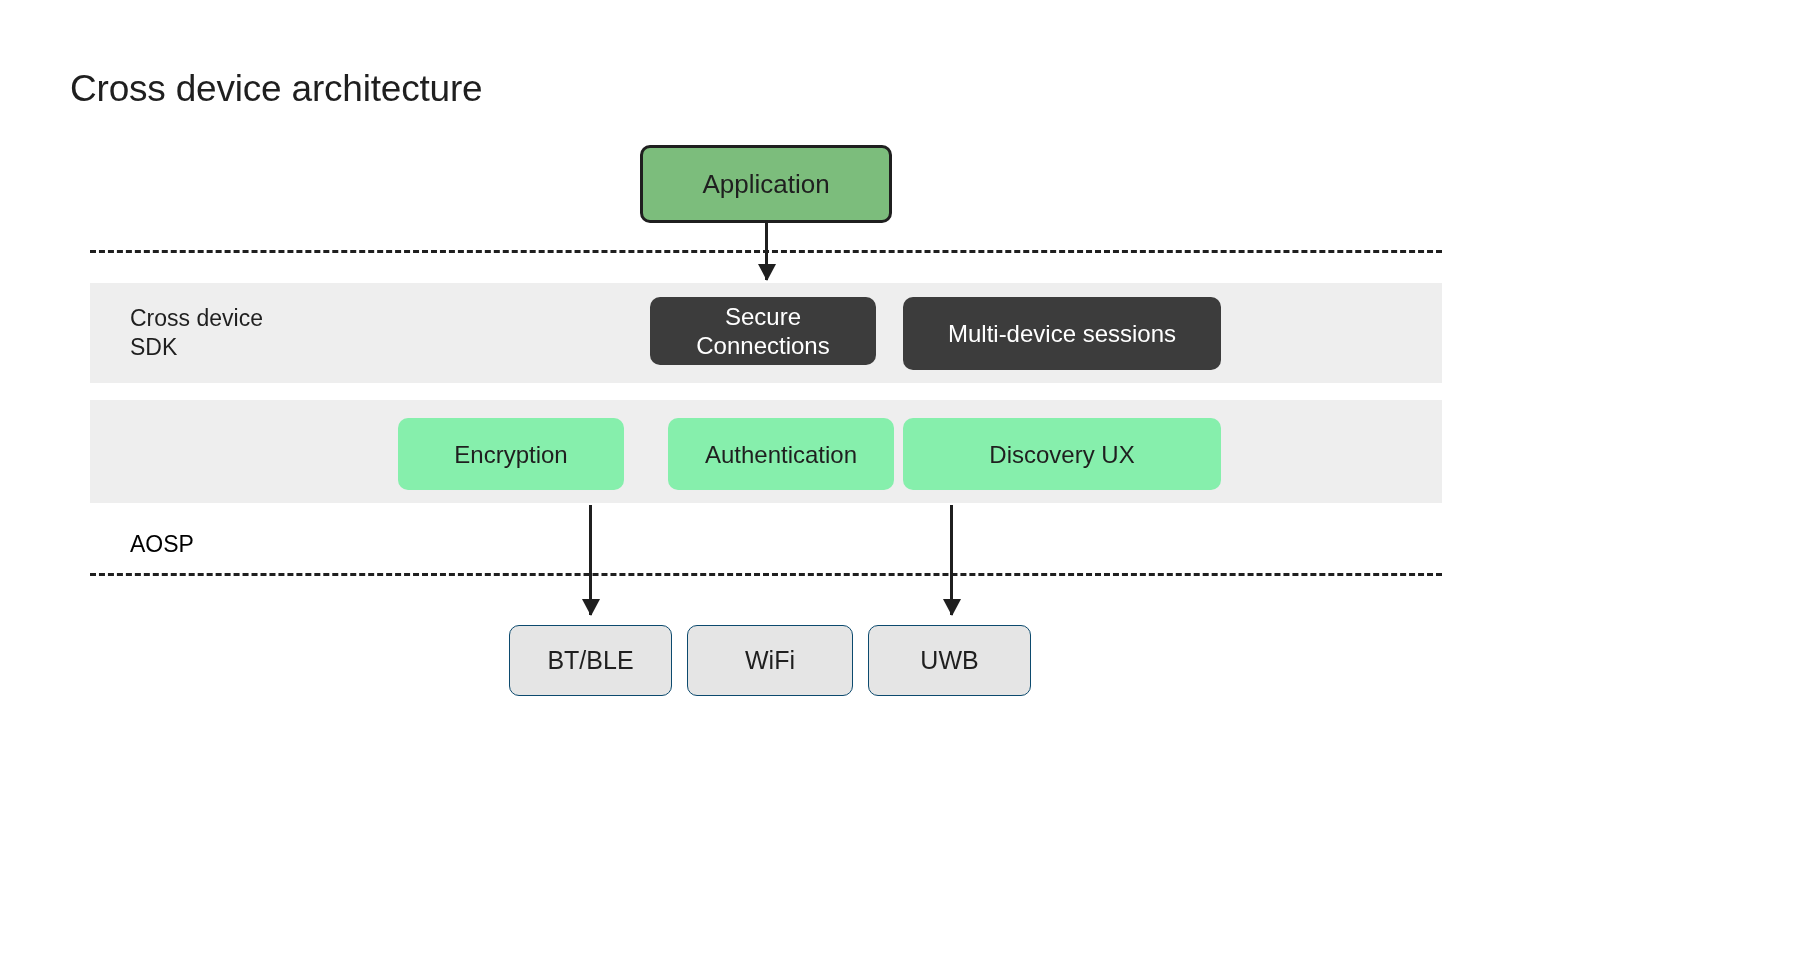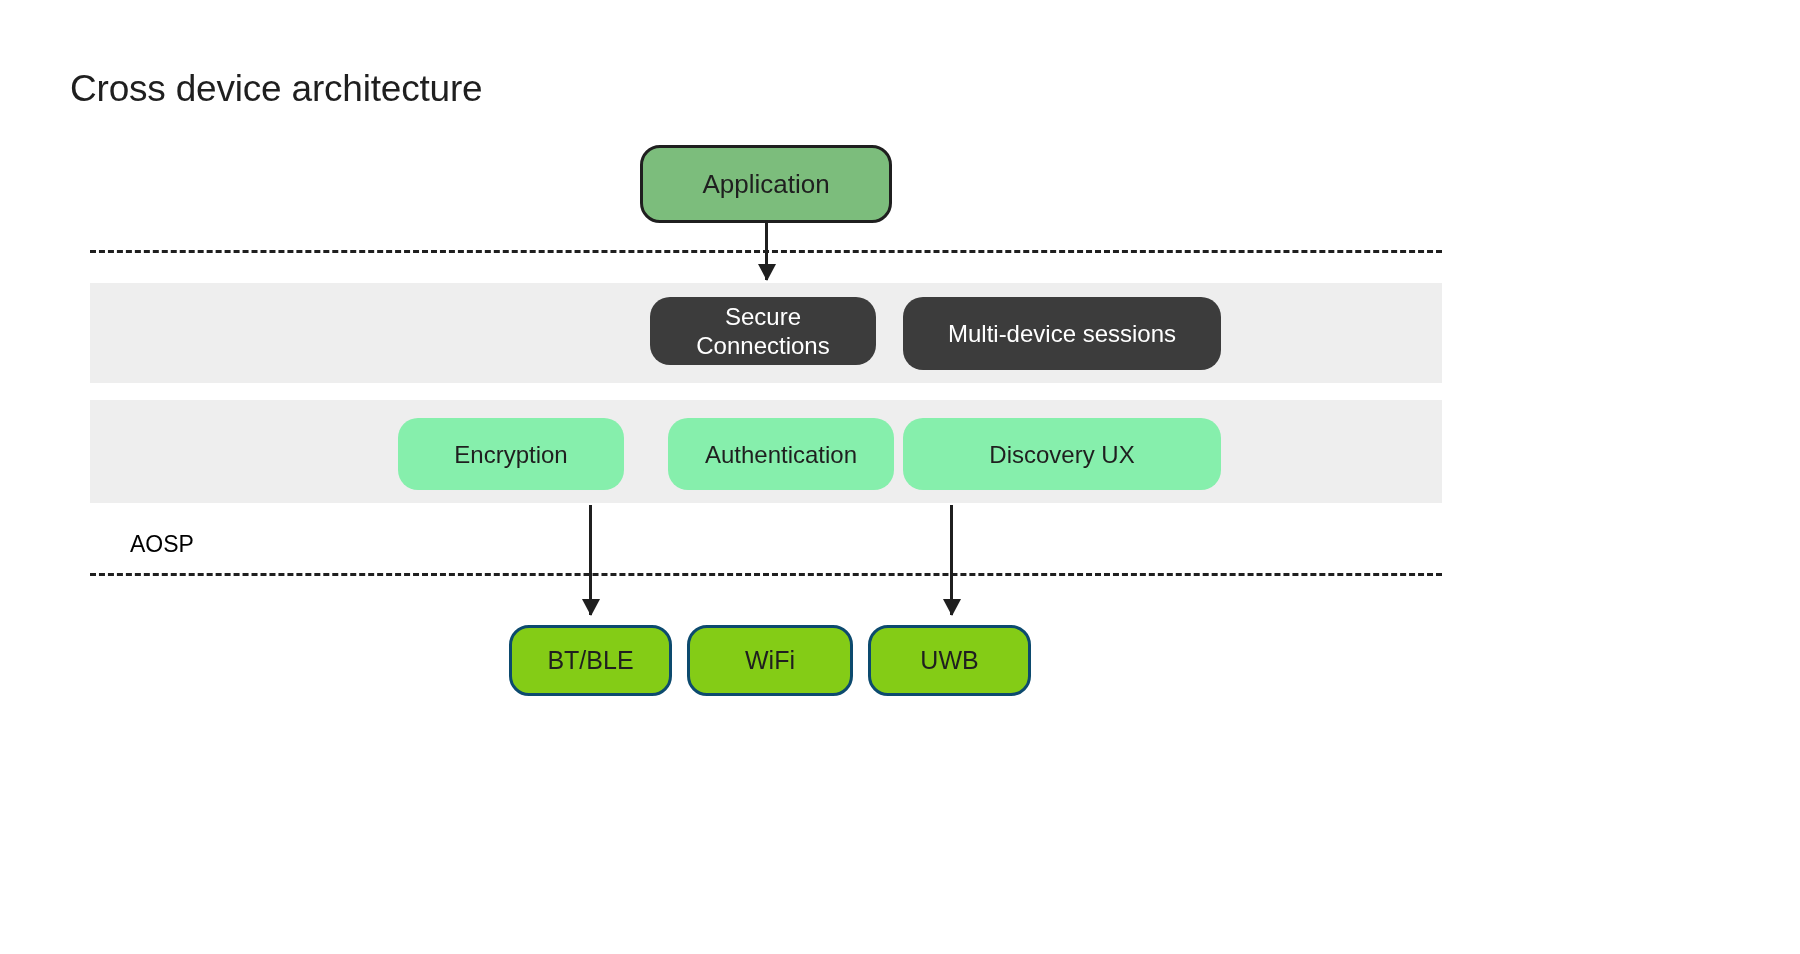--- a/index.html
+++ b/index.html
@@ -85,7 +85,7 @@
     align-items: center;
     justify-content: center;
     text-align: center;
-    border-radius: 20px;
+    border-radius: 10px;
     font-size: 24px;
     line-height: 29px;
     font-weight: 400;

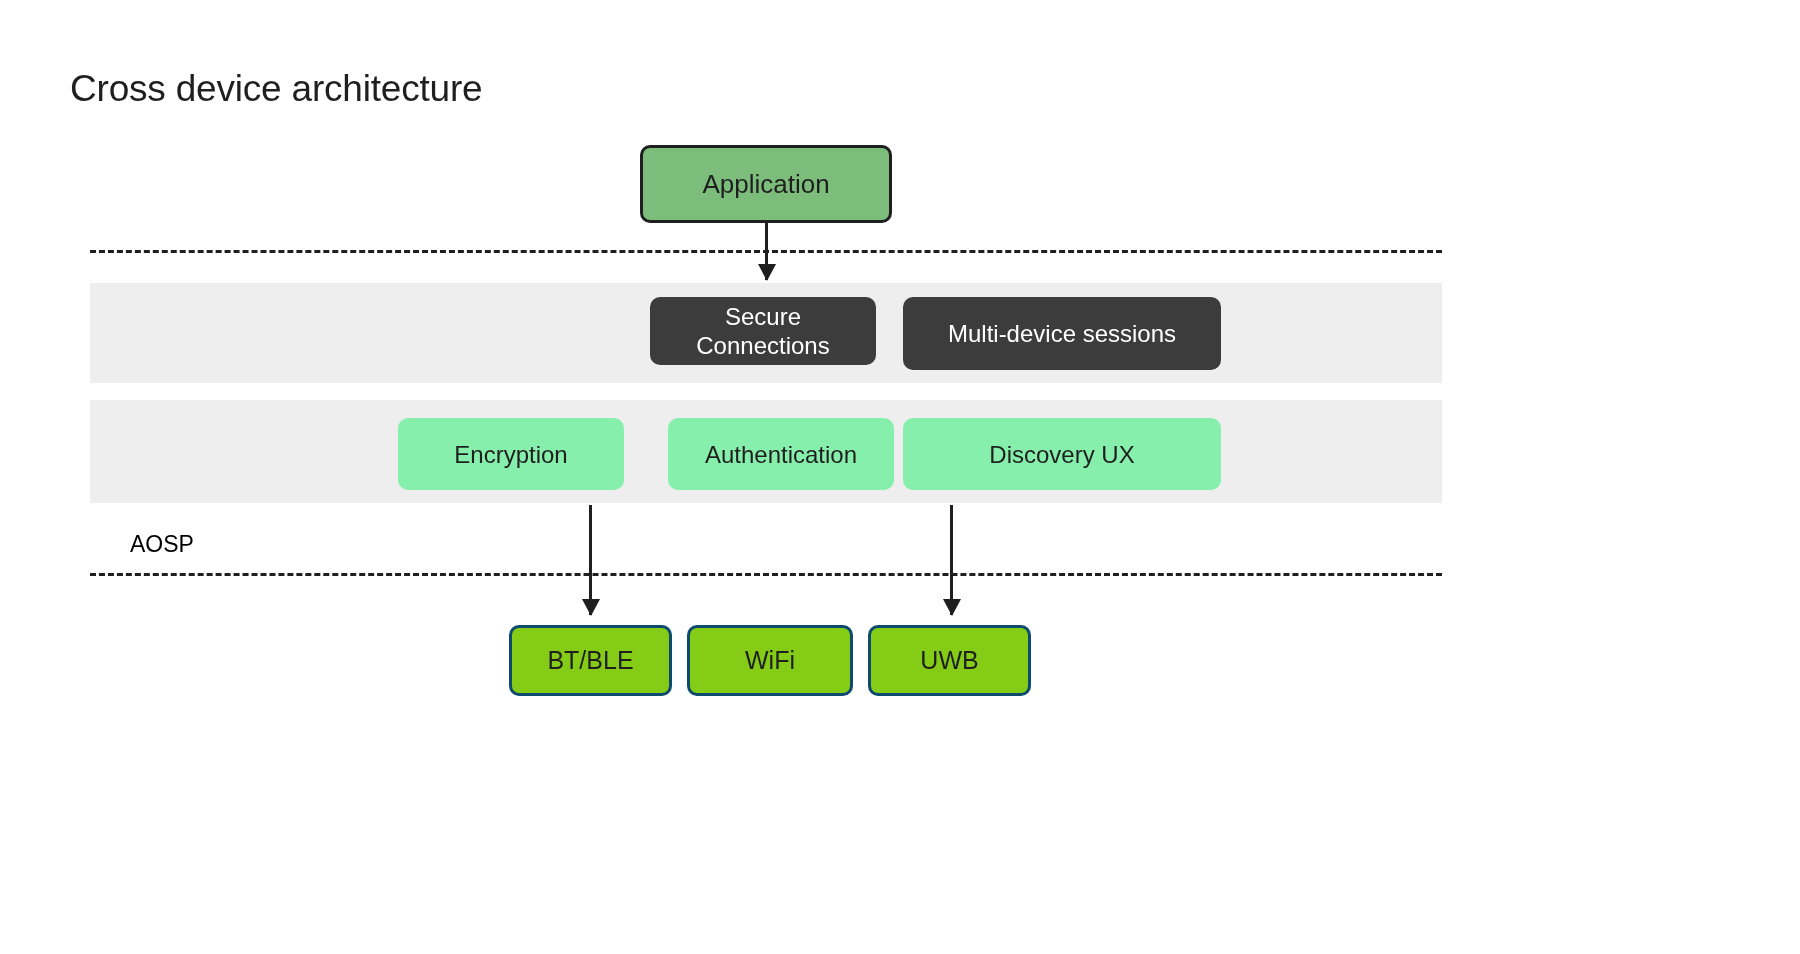--- a/index.html
+++ b/index.html
@@ -170,6 +170,8 @@
   <div class="dashed-line dashed-top"></div>
 
   <div class="band band-sdk"></div>
+  <div class="band-label band-label-sdk">Cross device
+SDK</div>
 
   <div class="node node-dark sdk-1">Secure
 Connections</div>

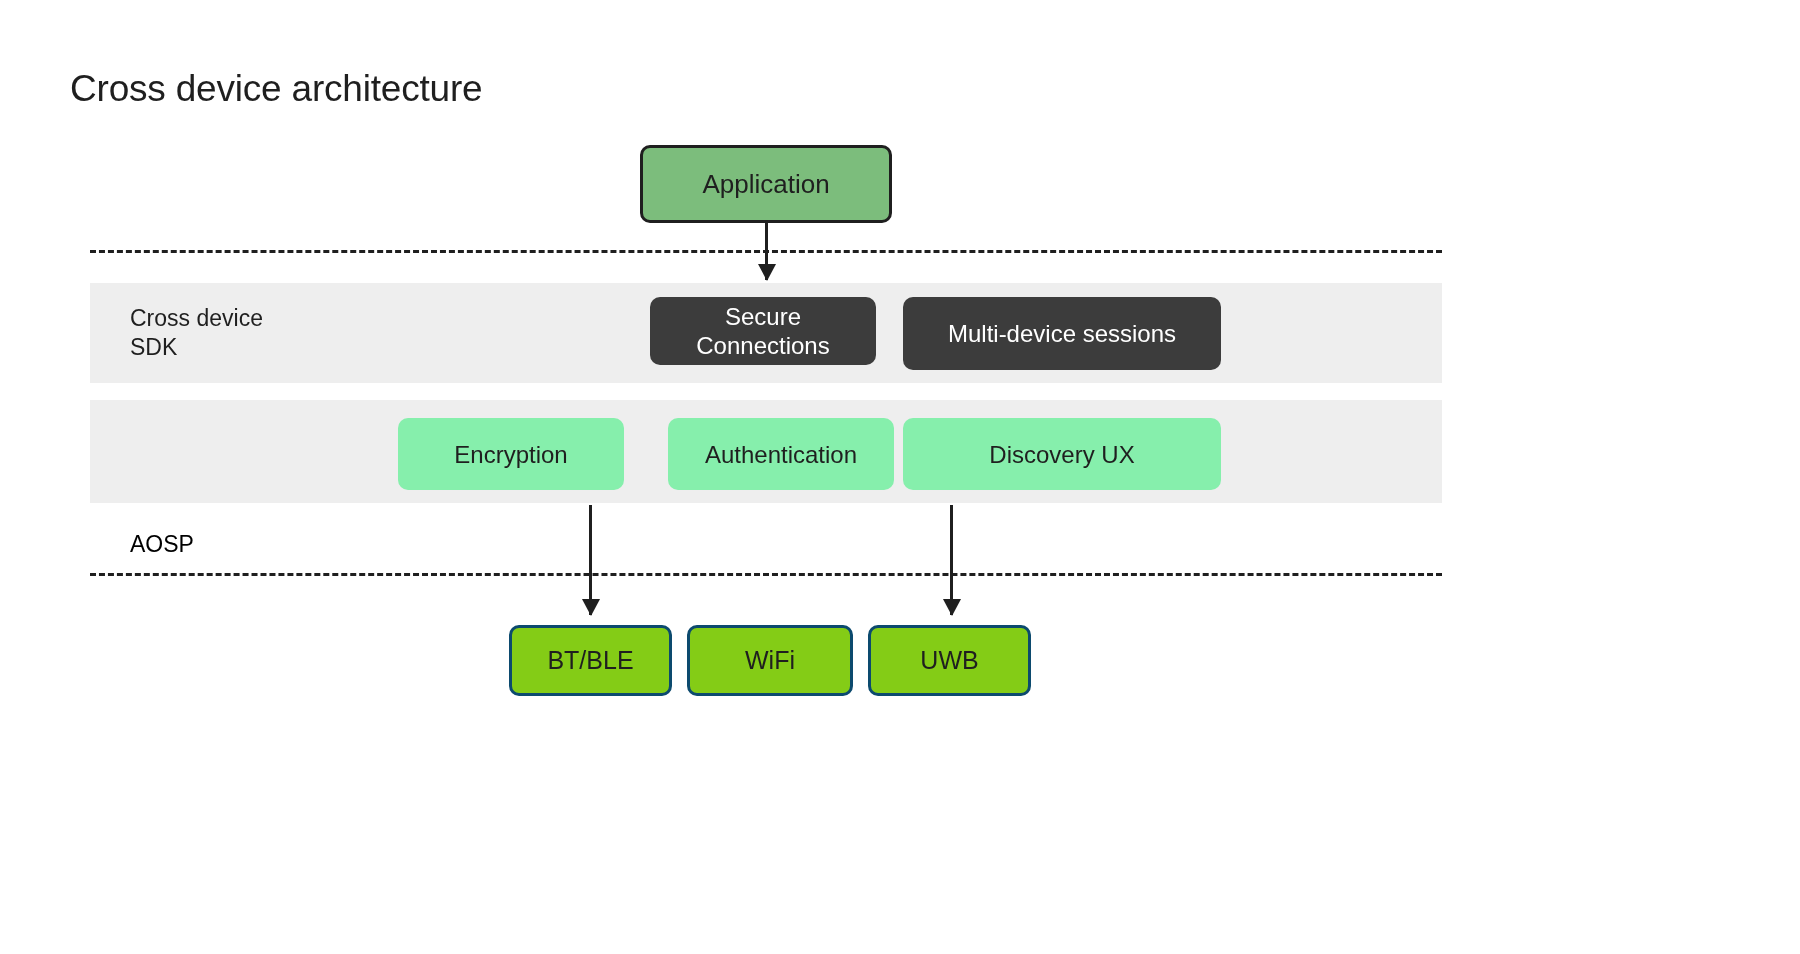--- a/index.html
+++ b/index.html
@@ -124,8 +124,8 @@
 
   
   .node-green {
-    background: #84cc16;
-    border: 3px solid #0c4a6e;
+    background: #e5e5e5;
+    border: 1px solid #0c4a6e;
     color: #1f1f1f;
     box-sizing: border-box;
     font-size: 25px;

